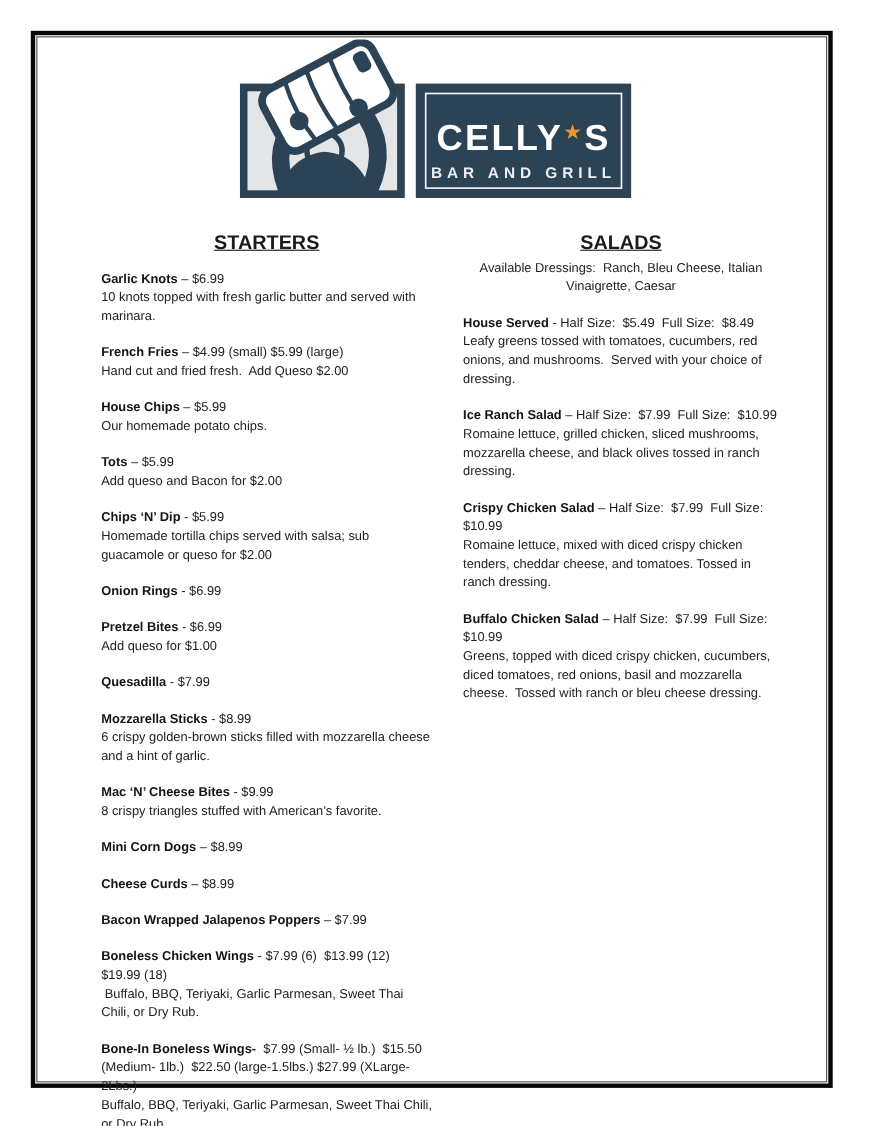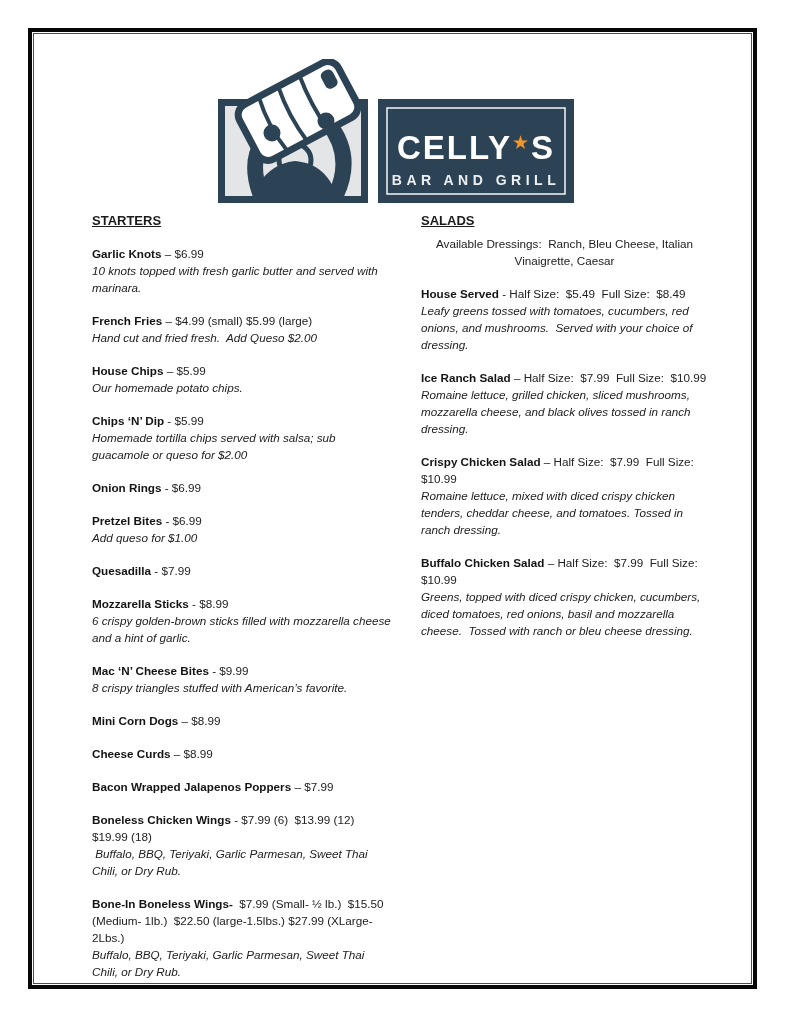--- a/index.html
+++ b/index.html
@@ -12,7 +12,7 @@
     box-sizing:border-box;border:4px solid #070707;padding:1px;
   }
   .frame-inner{box-sizing:border-box;width:100%;height:100%;border:1px solid #4d4d4d;}
-  .logo{position:absolute;top:59px;left:50%;transform:translateX(-50%);width:356px;height:146px;}
+  .logo{position:absolute;top:36px;left:50%;transform:translateX(-50%);width:356px;height:146px;}
   .columns{position:absolute;top:212px;left:92px;display:flex;gap:28px;font-size:11.7px;line-height:17px;}
   .col{width:301px;}
   .col.salads{width:287px;}

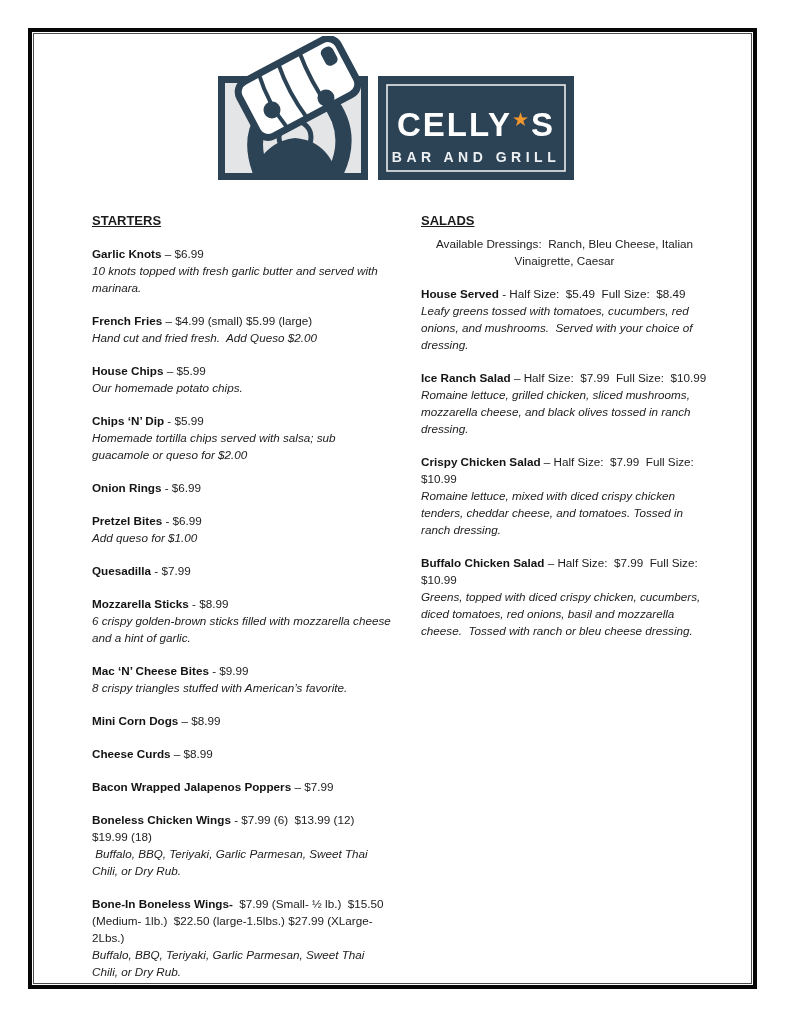--- a/index.html
+++ b/index.html
@@ -17,8 +17,8 @@
   .col{width:301px;}
   .col.salads{width:287px;}
   .col h2{
-    font-size:13px;line-height:17px;font-weight:bold;text-decoration:underline;
-    text-align:left;margin:0 0 6px 0;color:#1b1b1b;
+    font-size:18px;line-height:17px;font-weight:bold;text-decoration:underline;
+    text-align:center;margin:0 0 6px 0;color:#1b1b1b;
   }
   .intro{text-align:center;margin:0 0 7px 0;white-space:pre-wrap;}
   .item{margin:16px 0 7px 0;white-space:pre-wrap;}

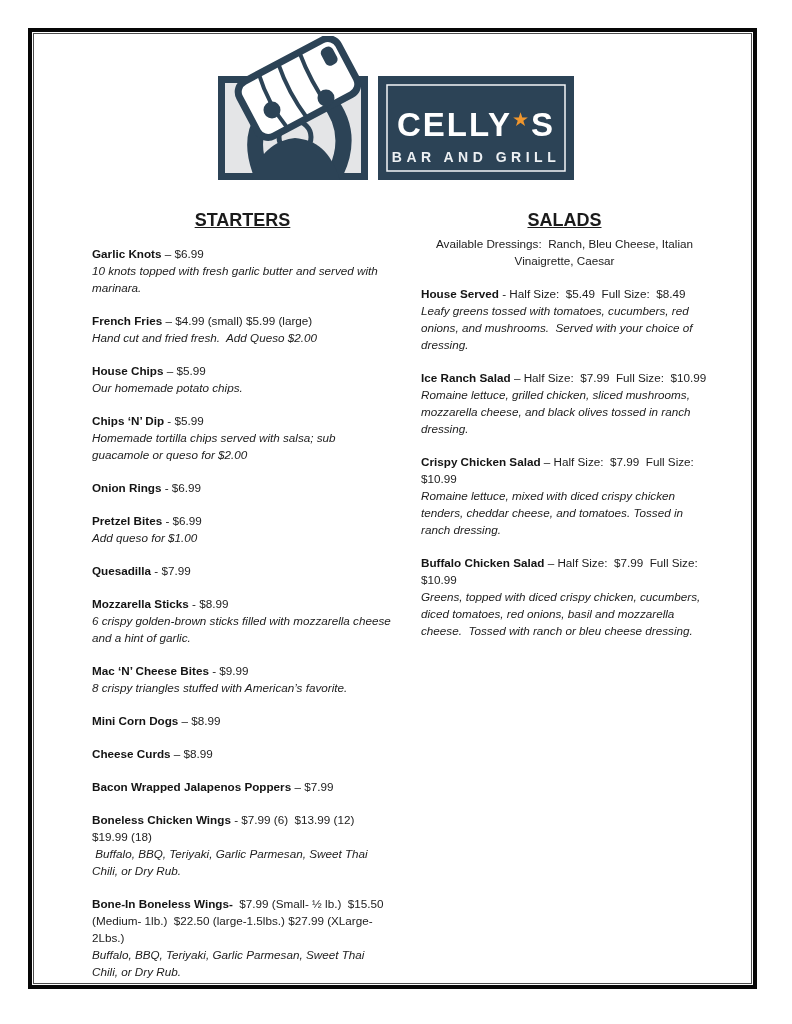--- a/index.html
+++ b/index.html
@@ -23,7 +23,7 @@
   .intro{text-align:center;margin:0 0 7px 0;white-space:pre-wrap;}
   .item{margin:16px 0 7px 0;white-space:pre-wrap;}
   .item .n{font-weight:bold;color:#141414;}
-  .item .d{display:block;font-style:italic;}
+  .item .d{display:block;}
 </style>
 </head>
 <body>

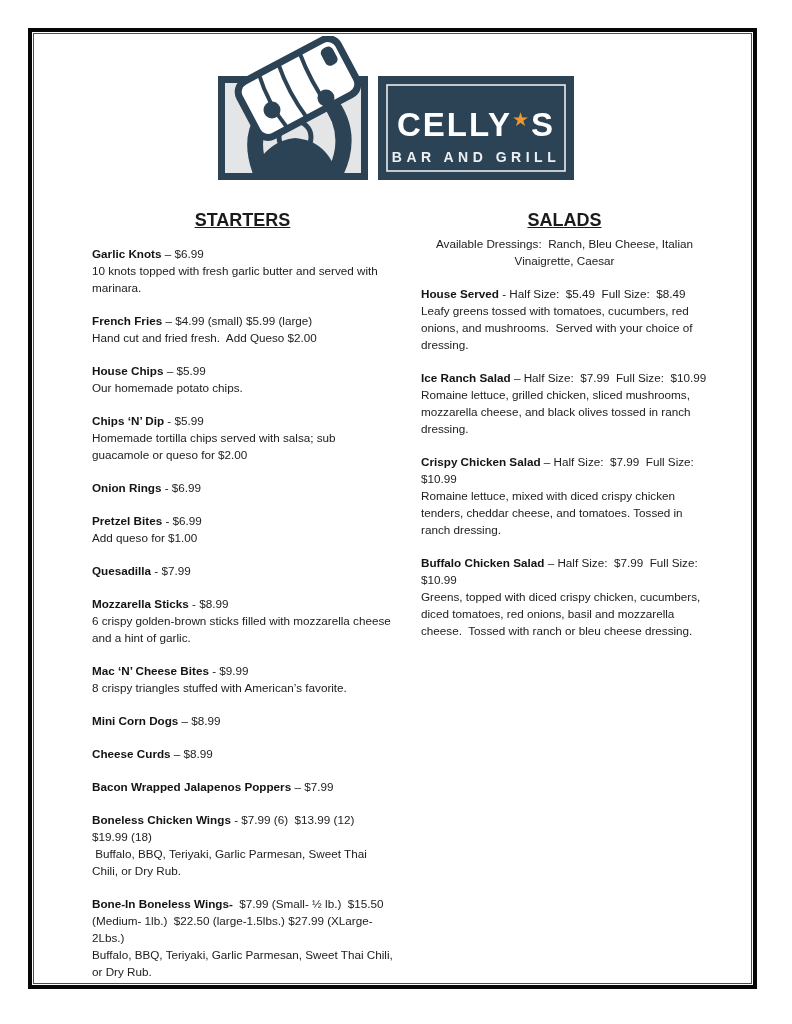--- a/index.html
+++ b/index.html
@@ -68,6 +68,7 @@
         <p class="item"><span class="n">Garlic Knots</span><span class="r"> – $6.99</span><span class="d">10 knots topped with fresh garlic butter and served with marinara.</span></p>
         <p class="item"><span class="n">French Fries</span><span class="r"> – $4.99 (small) $5.99 (large)</span><span class="d">Hand cut and fried fresh.  Add Queso $2.00</span></p>
         <p class="item"><span class="n">House Chips</span><span class="r"> – $5.99</span><span class="d">Our homemade potato chips.</span></p>
+        <p class="item"><span class="n">Tots</span><span class="r"> – $5.99</span><span class="d">Add queso and Bacon for $2.00</span></p>
         <p class="item"><span class="n">Chips ‘N’ Dip</span><span class="r"> - $5.99</span><span class="d">Homemade tortilla chips served with salsa; sub guacamole or queso for $2.00</span></p>
         <p class="item"><span class="n">Onion Rings</span><span class="r"> - $6.99</span></p>
         <p class="item"><span class="n">Pretzel Bites</span><span class="r"> - $6.99</span><span class="d">Add queso for $1.00</span></p>

